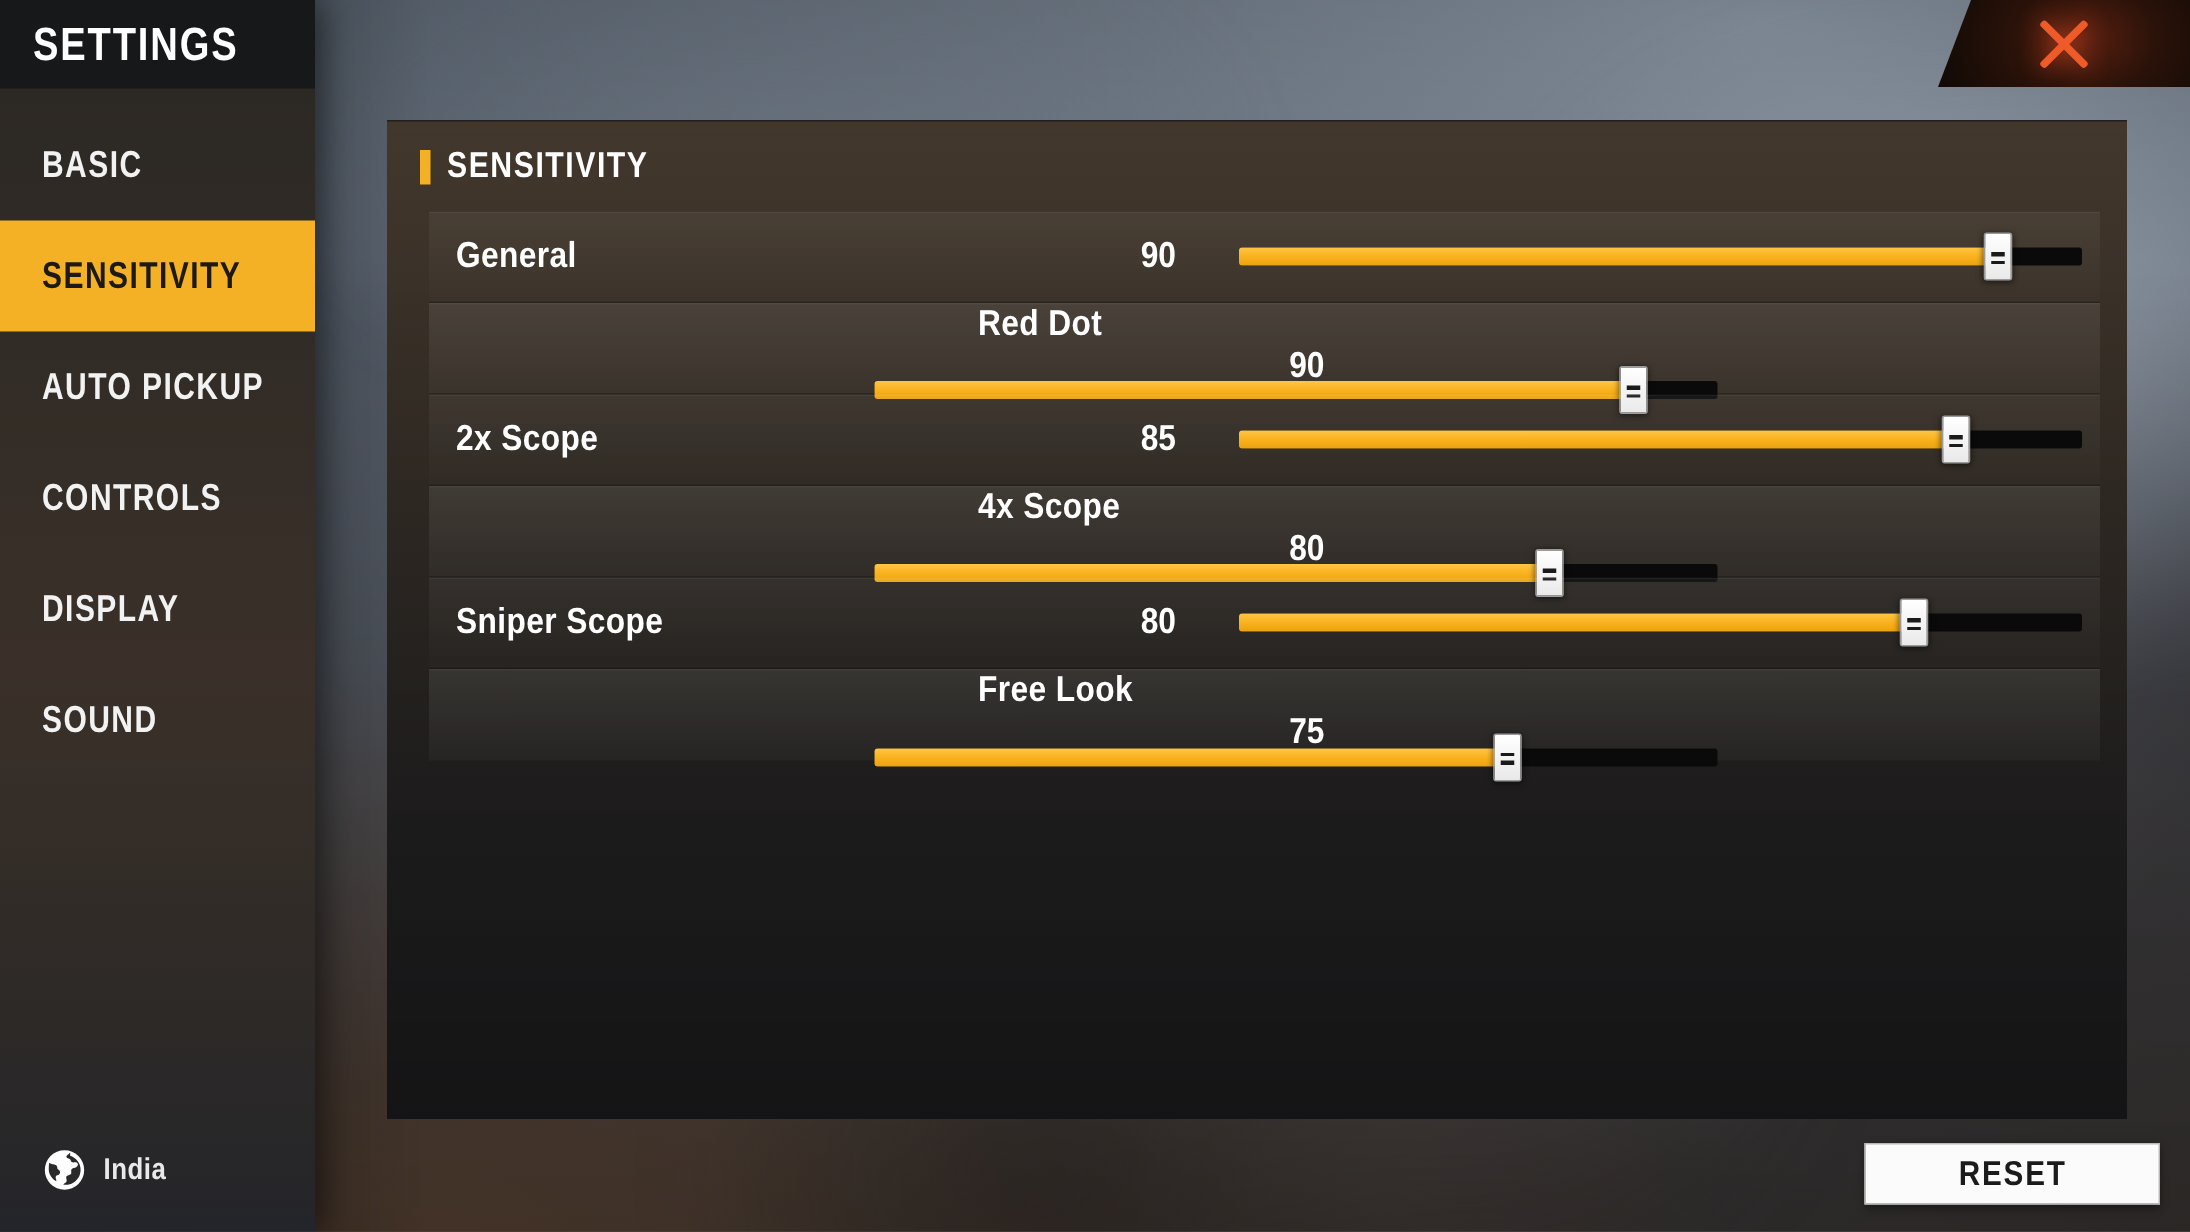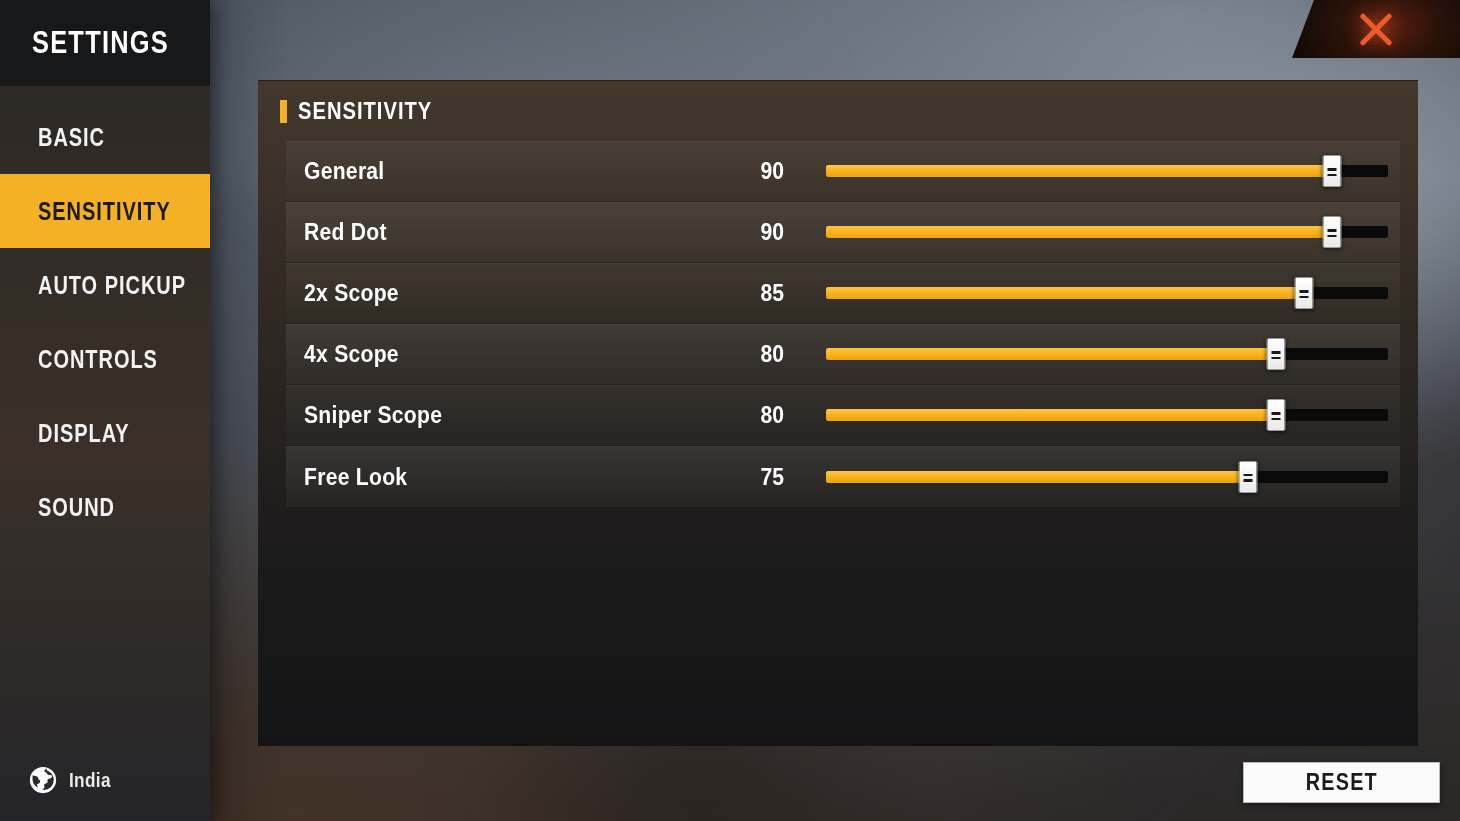--- a/index.html
+++ b/index.html
@@ -40,8 +40,8 @@
     box-shadow:4px 0 22px rgba(0,0,0,.55);
   }
   #sidebar-title-bar {
-    height:86px; background:#17181a;
-    display:flex; align-items:center; padding-left:32px;
+    height:59px; background:#17181a;
+    display:flex; align-items:center; padding-left:22px;
   }
   .title-text {
     color:#fff; font-size:31px; font-weight:700; letter-spacing:1.5px;

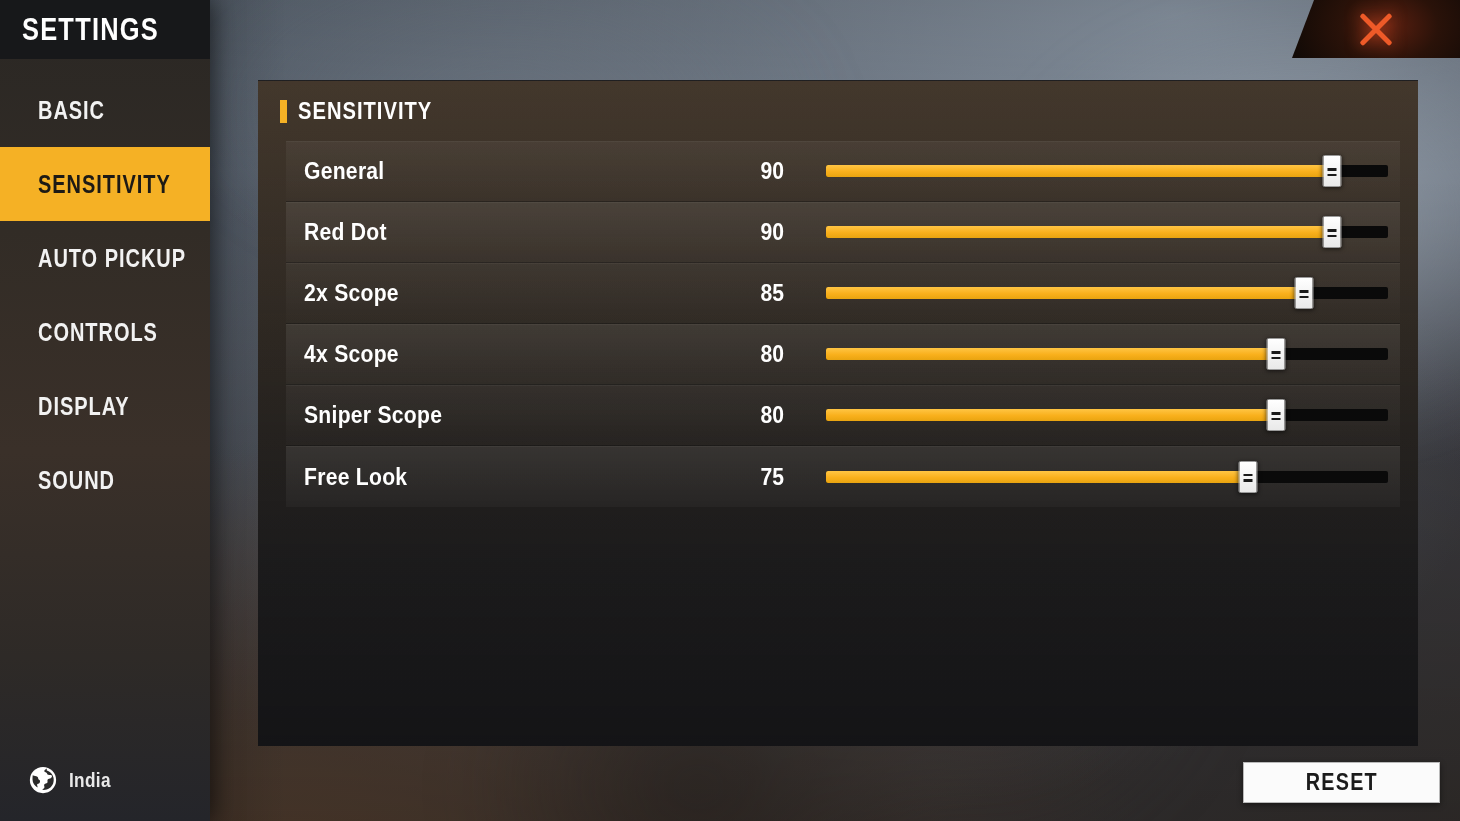--- a/index.html
+++ b/index.html
@@ -49,7 +49,7 @@
   }
   .nav-list { padding-top:14px; }
   .nav-item {
-    height:74px; display:flex; align-items:center; padding-left:38px;
+    height:74px; display:flex; align-items:center; padding-left:28px;
     cursor:pointer;
   }
   .nav-item .nav-label {

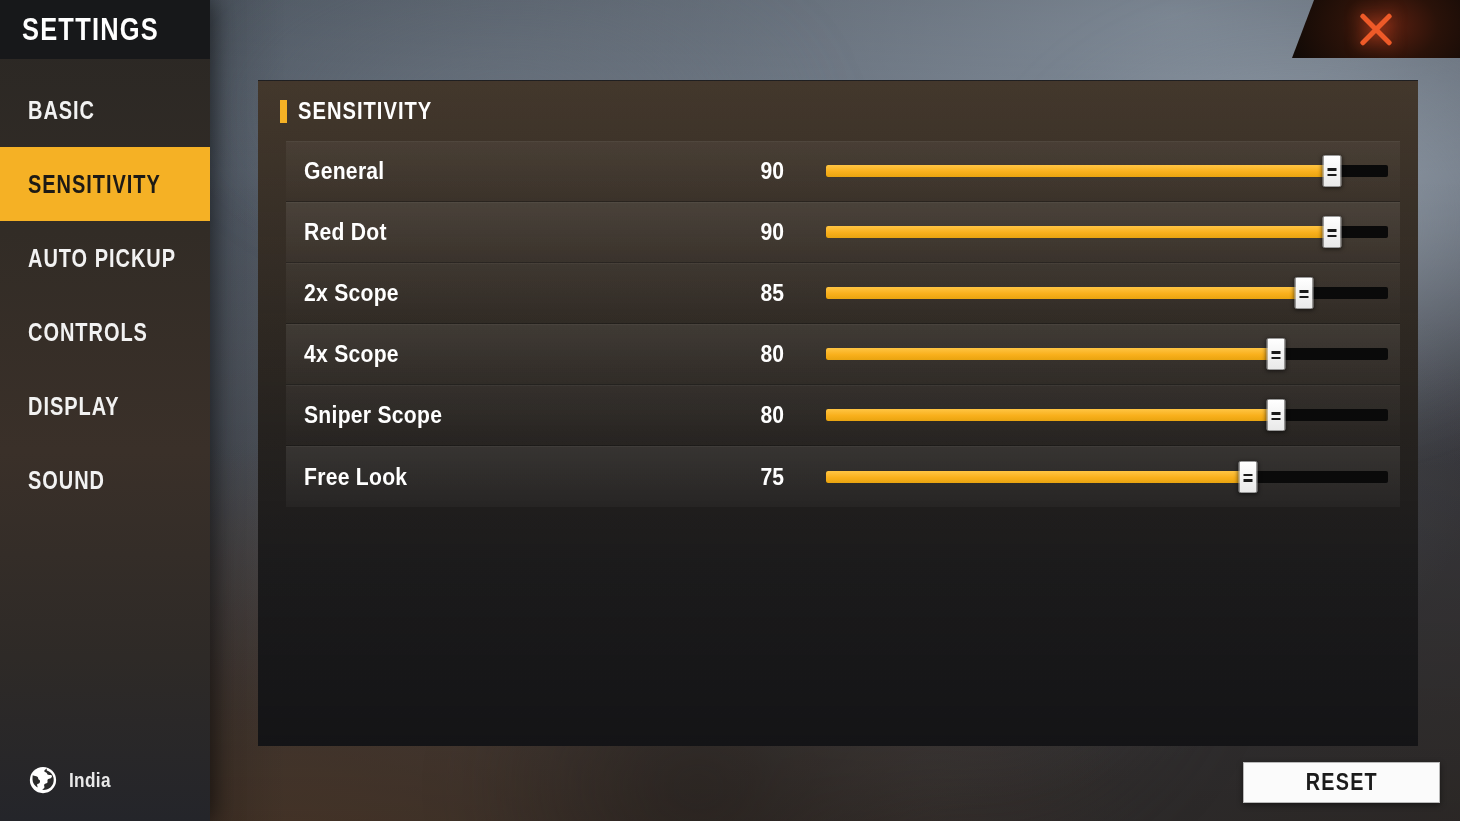--- a/index.html
+++ b/index.html
@@ -110,7 +110,7 @@
     box-shadow:inset 0 1px 0 rgba(255,255,255,.045);
   }
   .row.odd  { background:linear-gradient(180deg, rgba(255,255,255,.055), rgba(255,255,255,.012)); }
-  .row.even { background:linear-gradient(180deg, rgba(255,255,255,.085), rgba(255,255,255,.03)); }
+  .row.even { background:linear-gradient(180deg, rgba(255,255,255,.085), rgba(255,255,255,.03));flex-direction:column; }
   .row:last-child { border-bottom:none; }
 
   .row-label {

